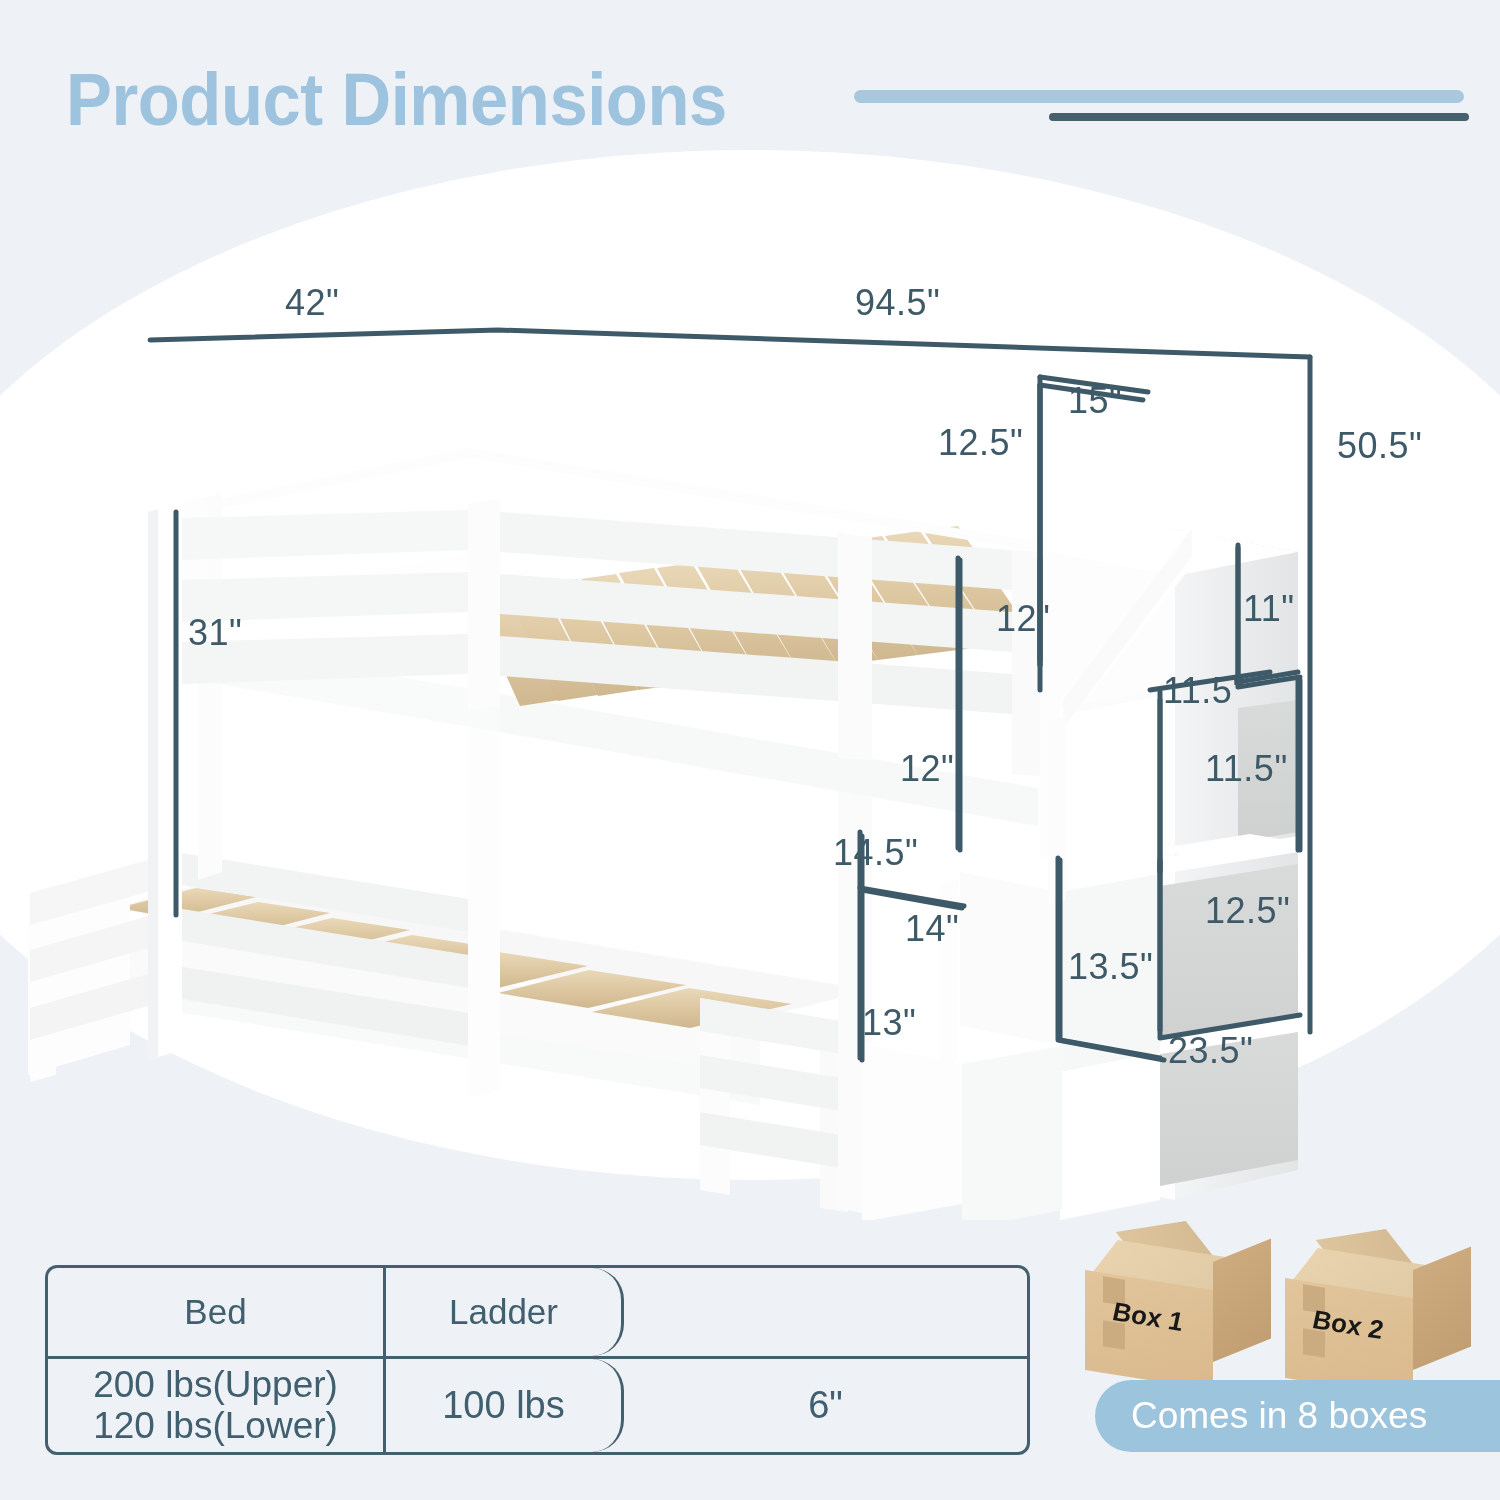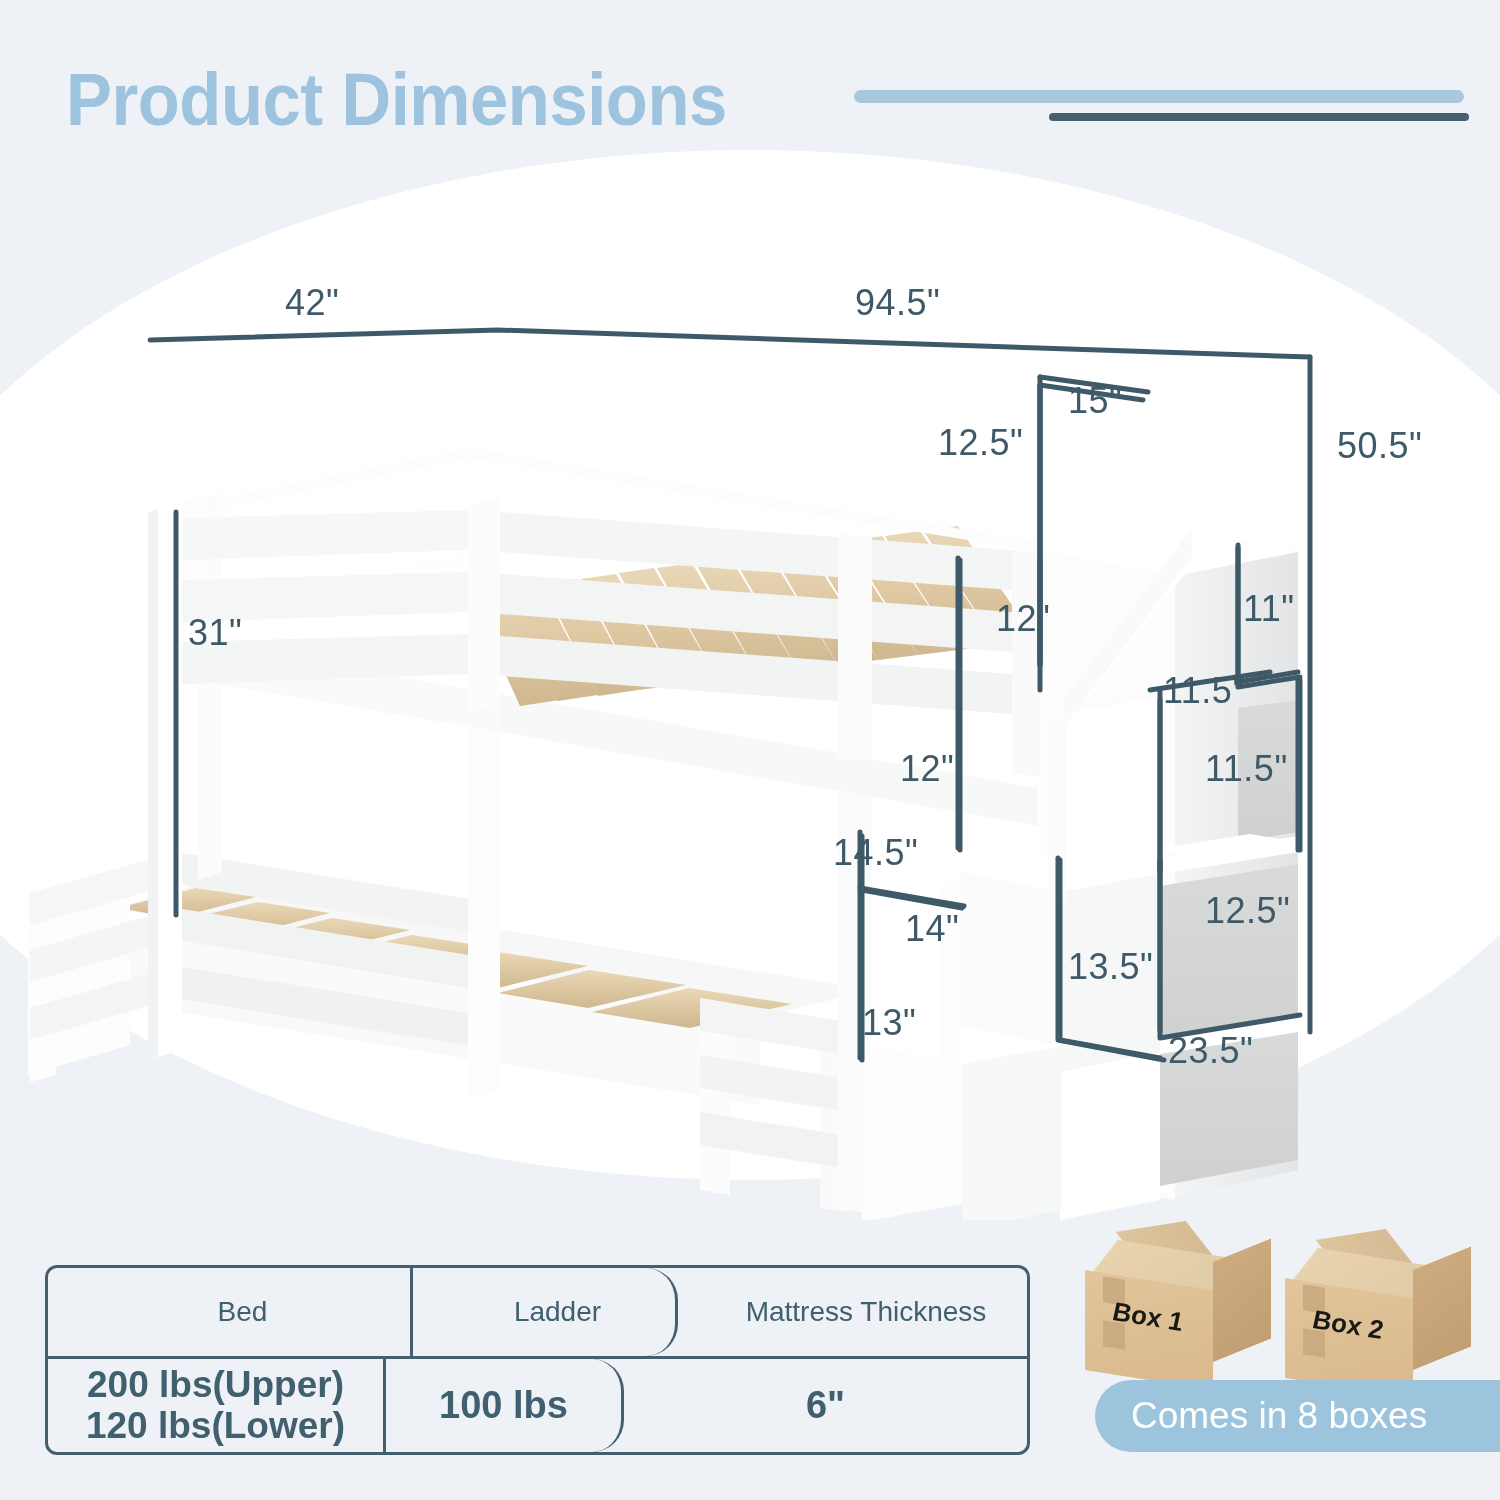--- a/index.html
+++ b/index.html
@@ -84,7 +84,7 @@
   .c1{flex:0 0 338px;border-right:3px solid #44606e;}
   .c2{flex:0 0 238px;border-right:3px solid #44606e;border-radius:32px;}
   .c3{flex:1;}
-  .head .spec-cell{font-size:28px;margin-left:27px;}
+  .head .spec-cell{font-size:35px;}
   .body .spec-cell{font-size:38px;font-weight:bold;}
   .body .c1{font-size:37px;}
 

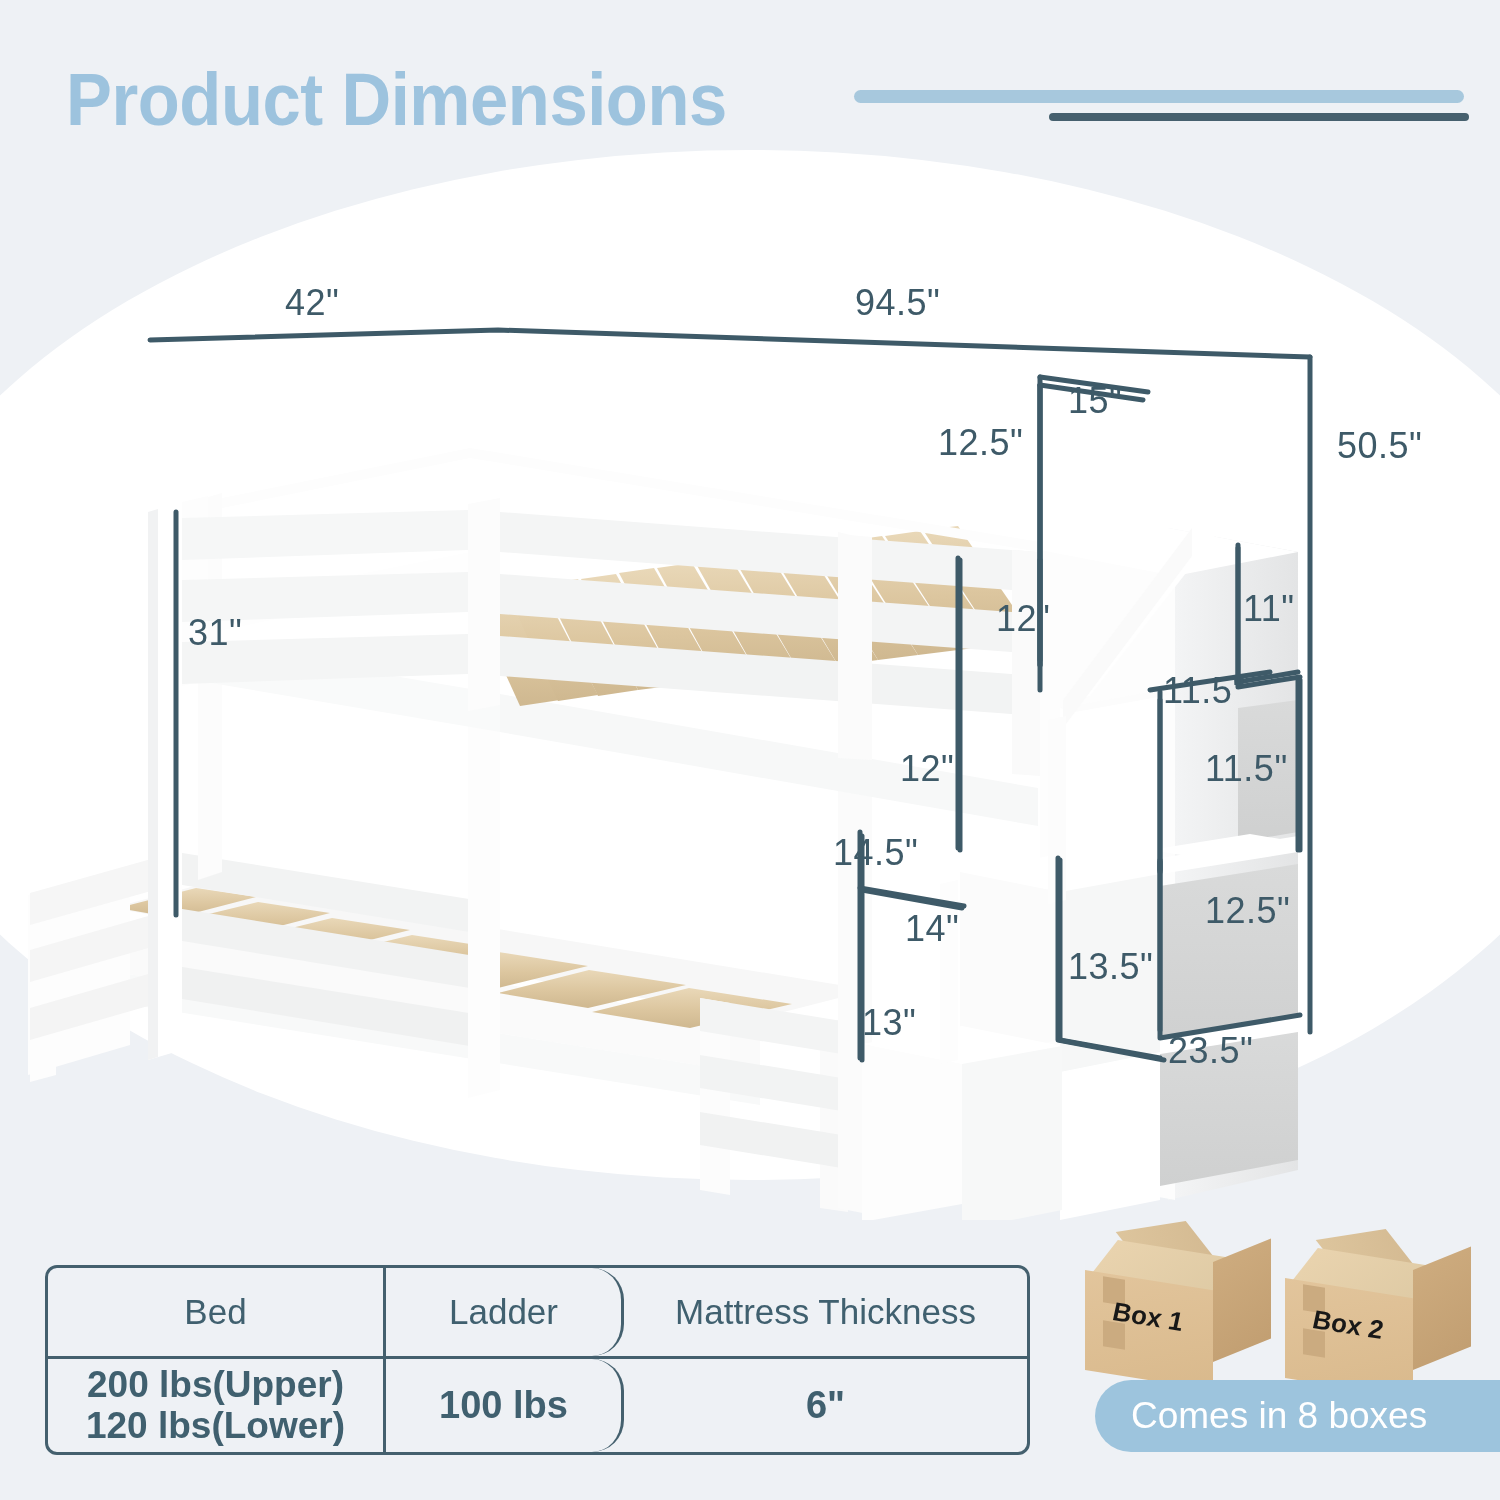--- a/index.html
+++ b/index.html
@@ -396,7 +396,6 @@
       <div class="spec-cell c2">Ladder</div>
       <div class="spec-cell c3">
         <div>
-          <div>Mattress Thickness</div>
         </div>
       </div>
     </div>

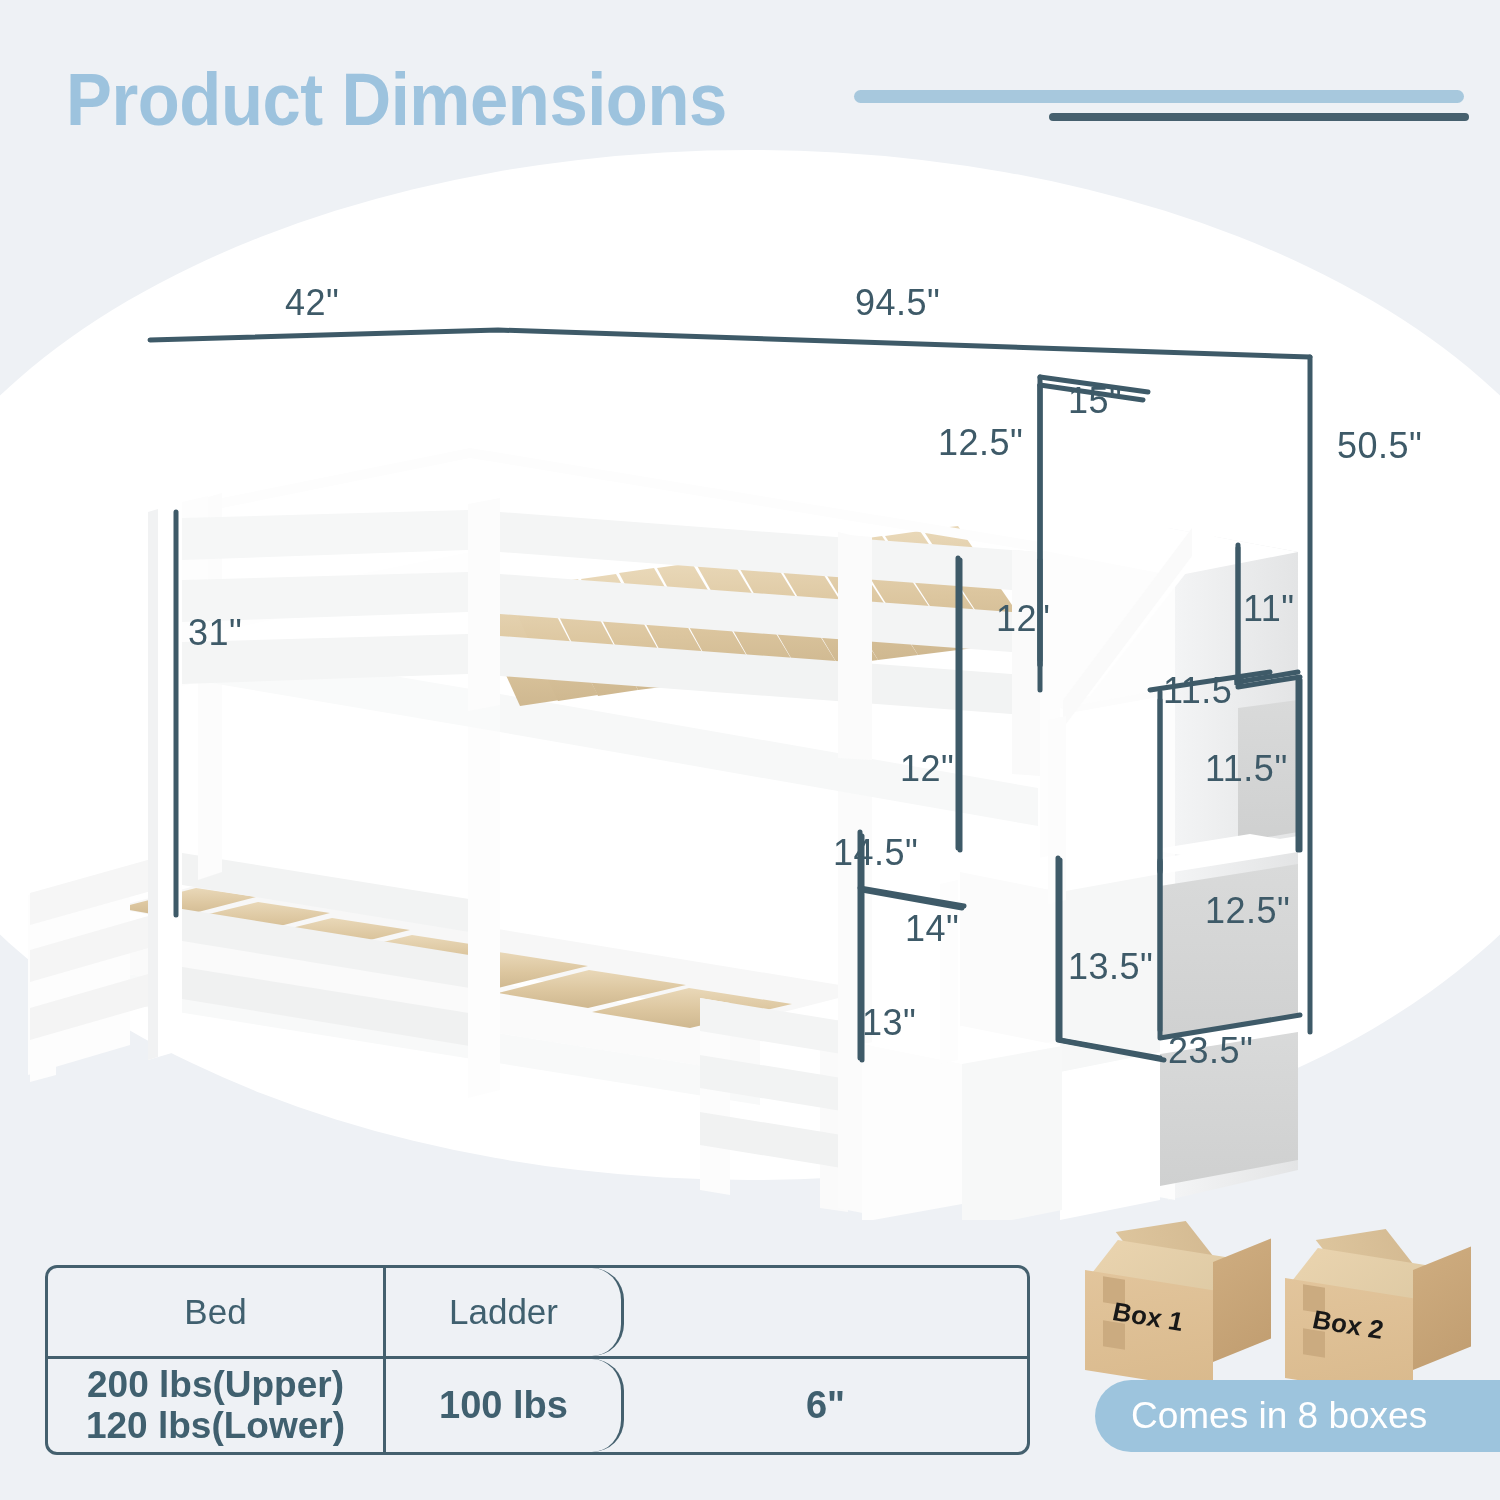--- a/index.html
+++ b/index.html
@@ -85,7 +85,7 @@
   .c2{flex:0 0 238px;border-right:3px solid #44606e;border-radius:32px;}
   .c3{flex:1;}
   .head .spec-cell{font-size:35px;}
-  .body .spec-cell{font-size:38px;font-weight:bold;}
+  .body .spec-cell{font-size:38px;font-weight:normal;}
   .body .c1{font-size:37px;}
 
   

